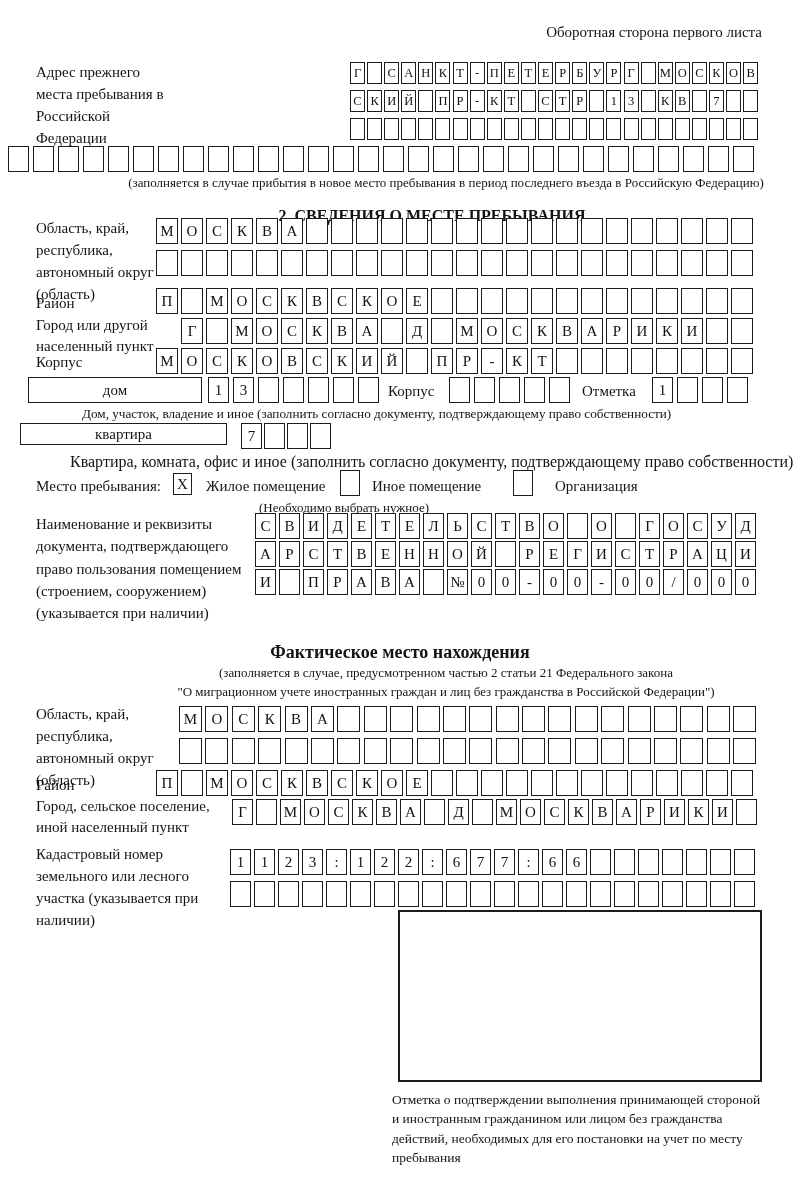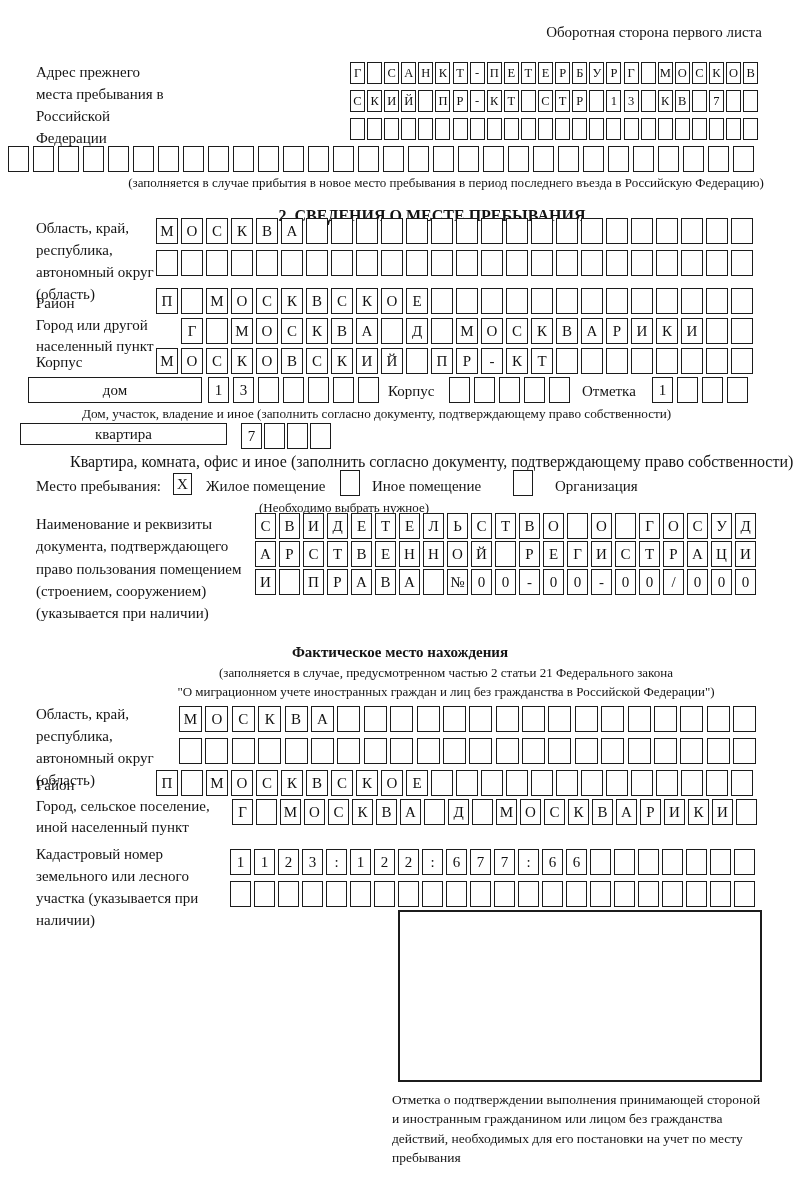--- a/index.html
+++ b/index.html
@@ -405,7 +405,7 @@
       <span class="cell">0</span>
     </div>
 
-  <div class="abs lbl bold center" style="top:641px;font-size:15px;">Фактическое место нахождения</div>
+  <div class="abs lbl bold center" style="top:641px;font-size:18px;">Фактическое место нахождения</div>
   <div class="abs note center" style="top:665px;">(заполняется в случае, предусмотренном частью 2 статьи 21 Федерального закона</div>
   <div class="abs note center" style="top:684px;">"О миграционном учете иностранных граждан и лиц без гражданства в Российской Федерации")</div>
 

